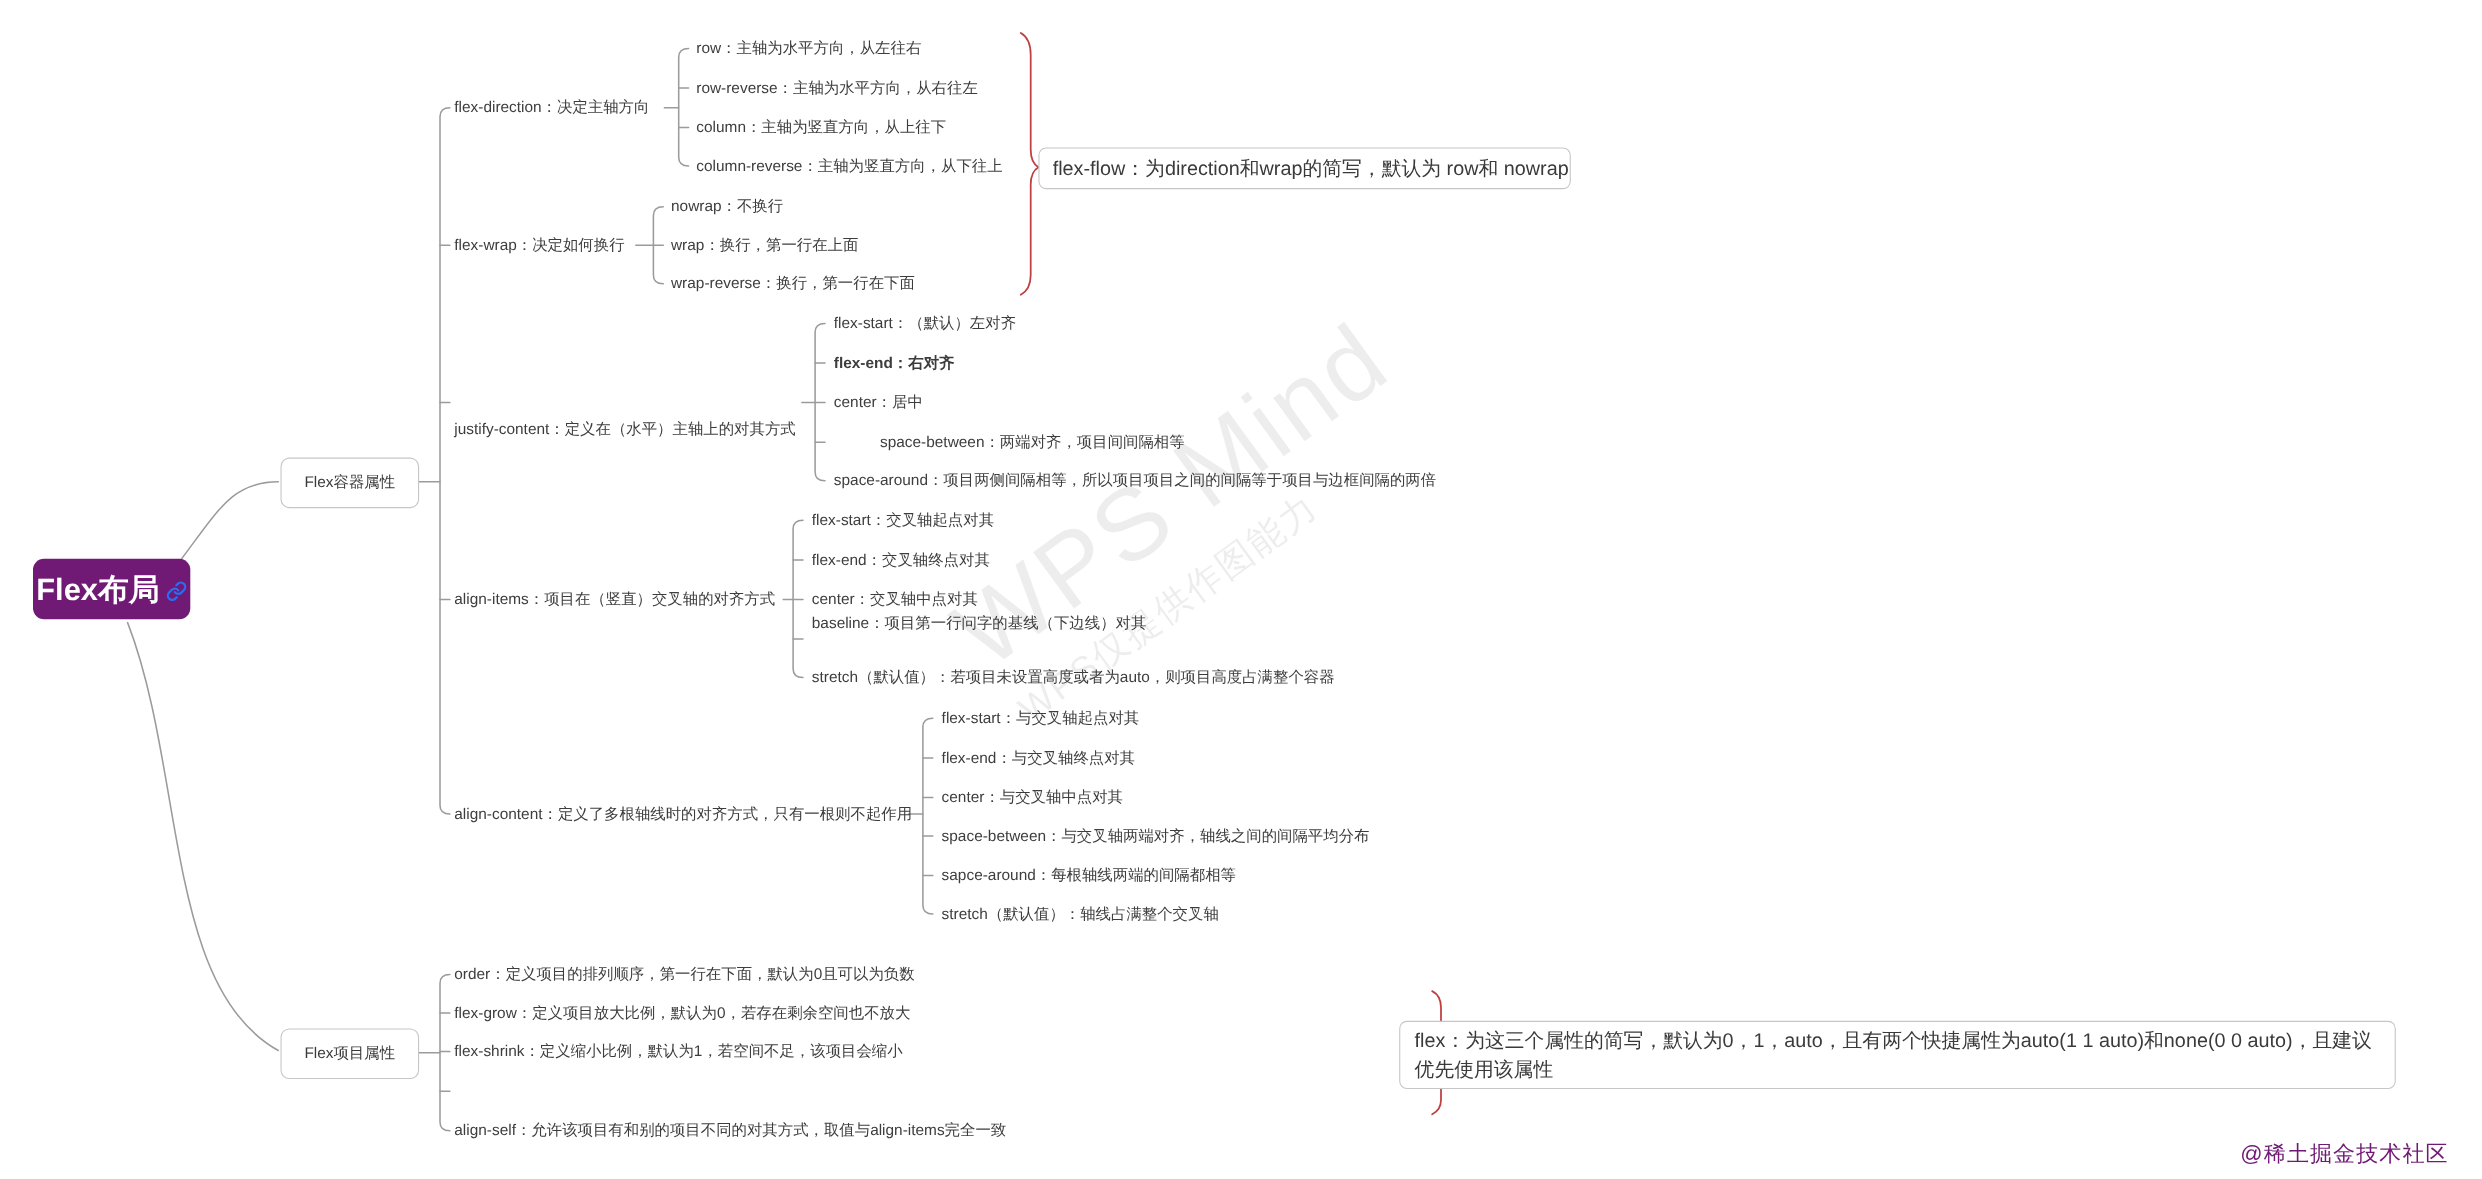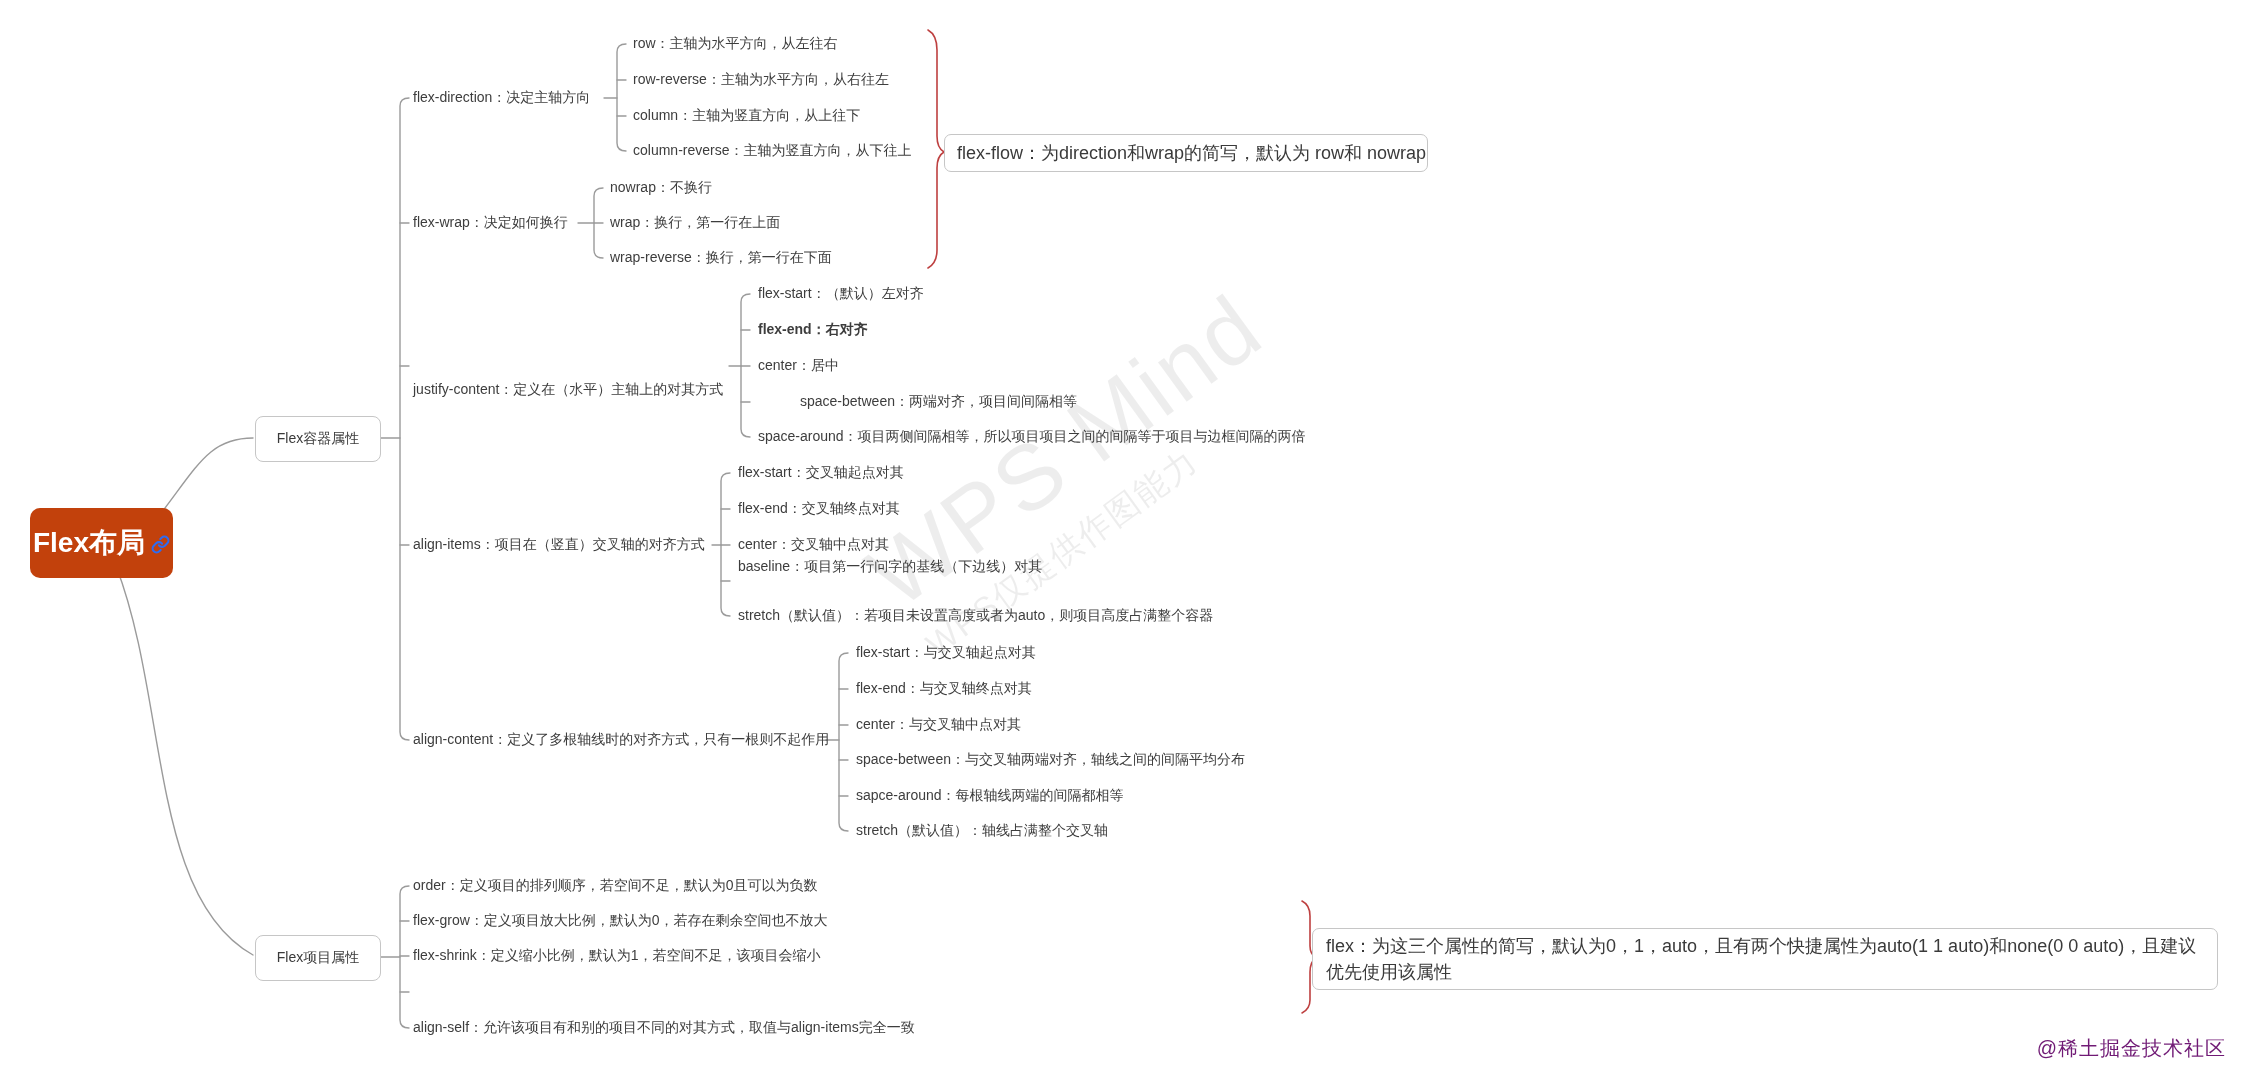--- a/index.html
+++ b/index.html
@@ -16,8 +16,8 @@
   .watermark .wm-title{font-size:92px;letter-spacing:3px;line-height:1.1;}
   .watermark .wm-sub{font-size:33px;letter-spacing:2px;margin-top:8px;margin-left:4px;}
   .root-node{
-    position:absolute;left:30px;top:508px;width:143px;height:70px;z-index:3;
-    background:#c2410c;border-radius:10px;display:flex;align-items:center;justify-content:center;gap:6px;
+    position:absolute;left:30px;top:508px;width:143px;height:55px;z-index:3;
+    background:#701a75;border-radius:10px;display:flex;align-items:center;justify-content:center;gap:6px;
     color:#ffffff;font-size:28px;font-weight:600;
   }
   .branch-node{

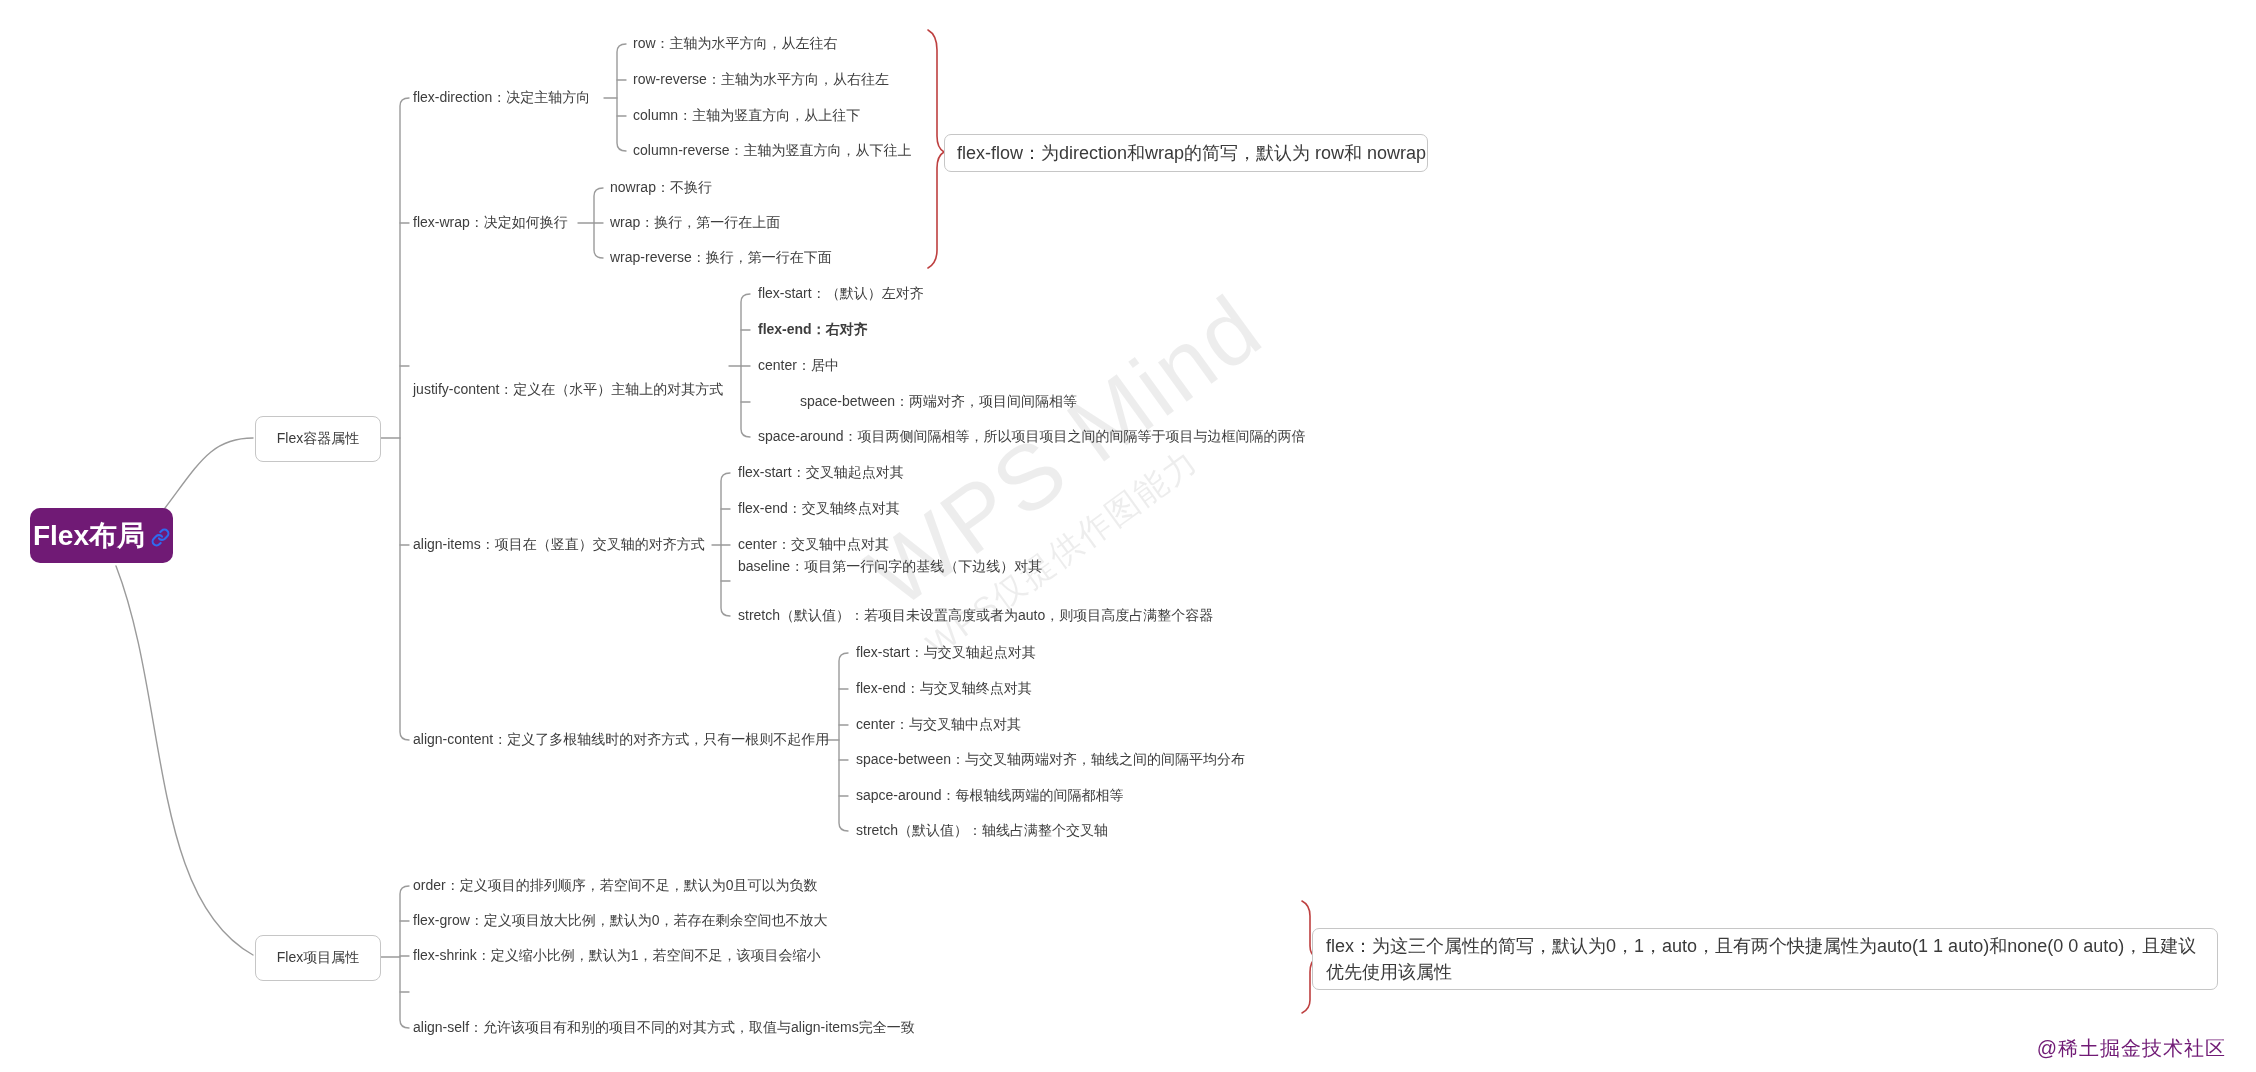--- a/index.html
+++ b/index.html
@@ -154,7 +154,7 @@
   <div class="leaf" style="left:856px;top:796px;">sapce-around：每根轴线两端的间隔都相等</div>
   <div class="leaf" style="left:856px;top:831px;">stretch（默认值）：轴线占满整个交叉轴</div>
 
-  <div class="leaf" style="left:413px;top:886px;">order：定义项目的排列顺序，若空间不足，默认为0且可以为负数</div>
+  <div class="leaf" style="left:413px;top:886px;">order：定义项目的排列顺序，第一行在下面，默认为0且可以为负数</div>
   <div class="leaf" style="left:413px;top:921px;">flex-grow：定义项目放大比例，默认为0，若存在剩余空间也不放大</div>
   <div class="leaf" style="left:413px;top:956px;">flex-shrink：定义缩小比例，默认为1，若空间不足，该项目会缩小</div>
   <div class="leaf" style="left:413px;top:1028px;">align-self：允许该项目有和别的项目不同的对其方式，取值与align-items完全一致</div>

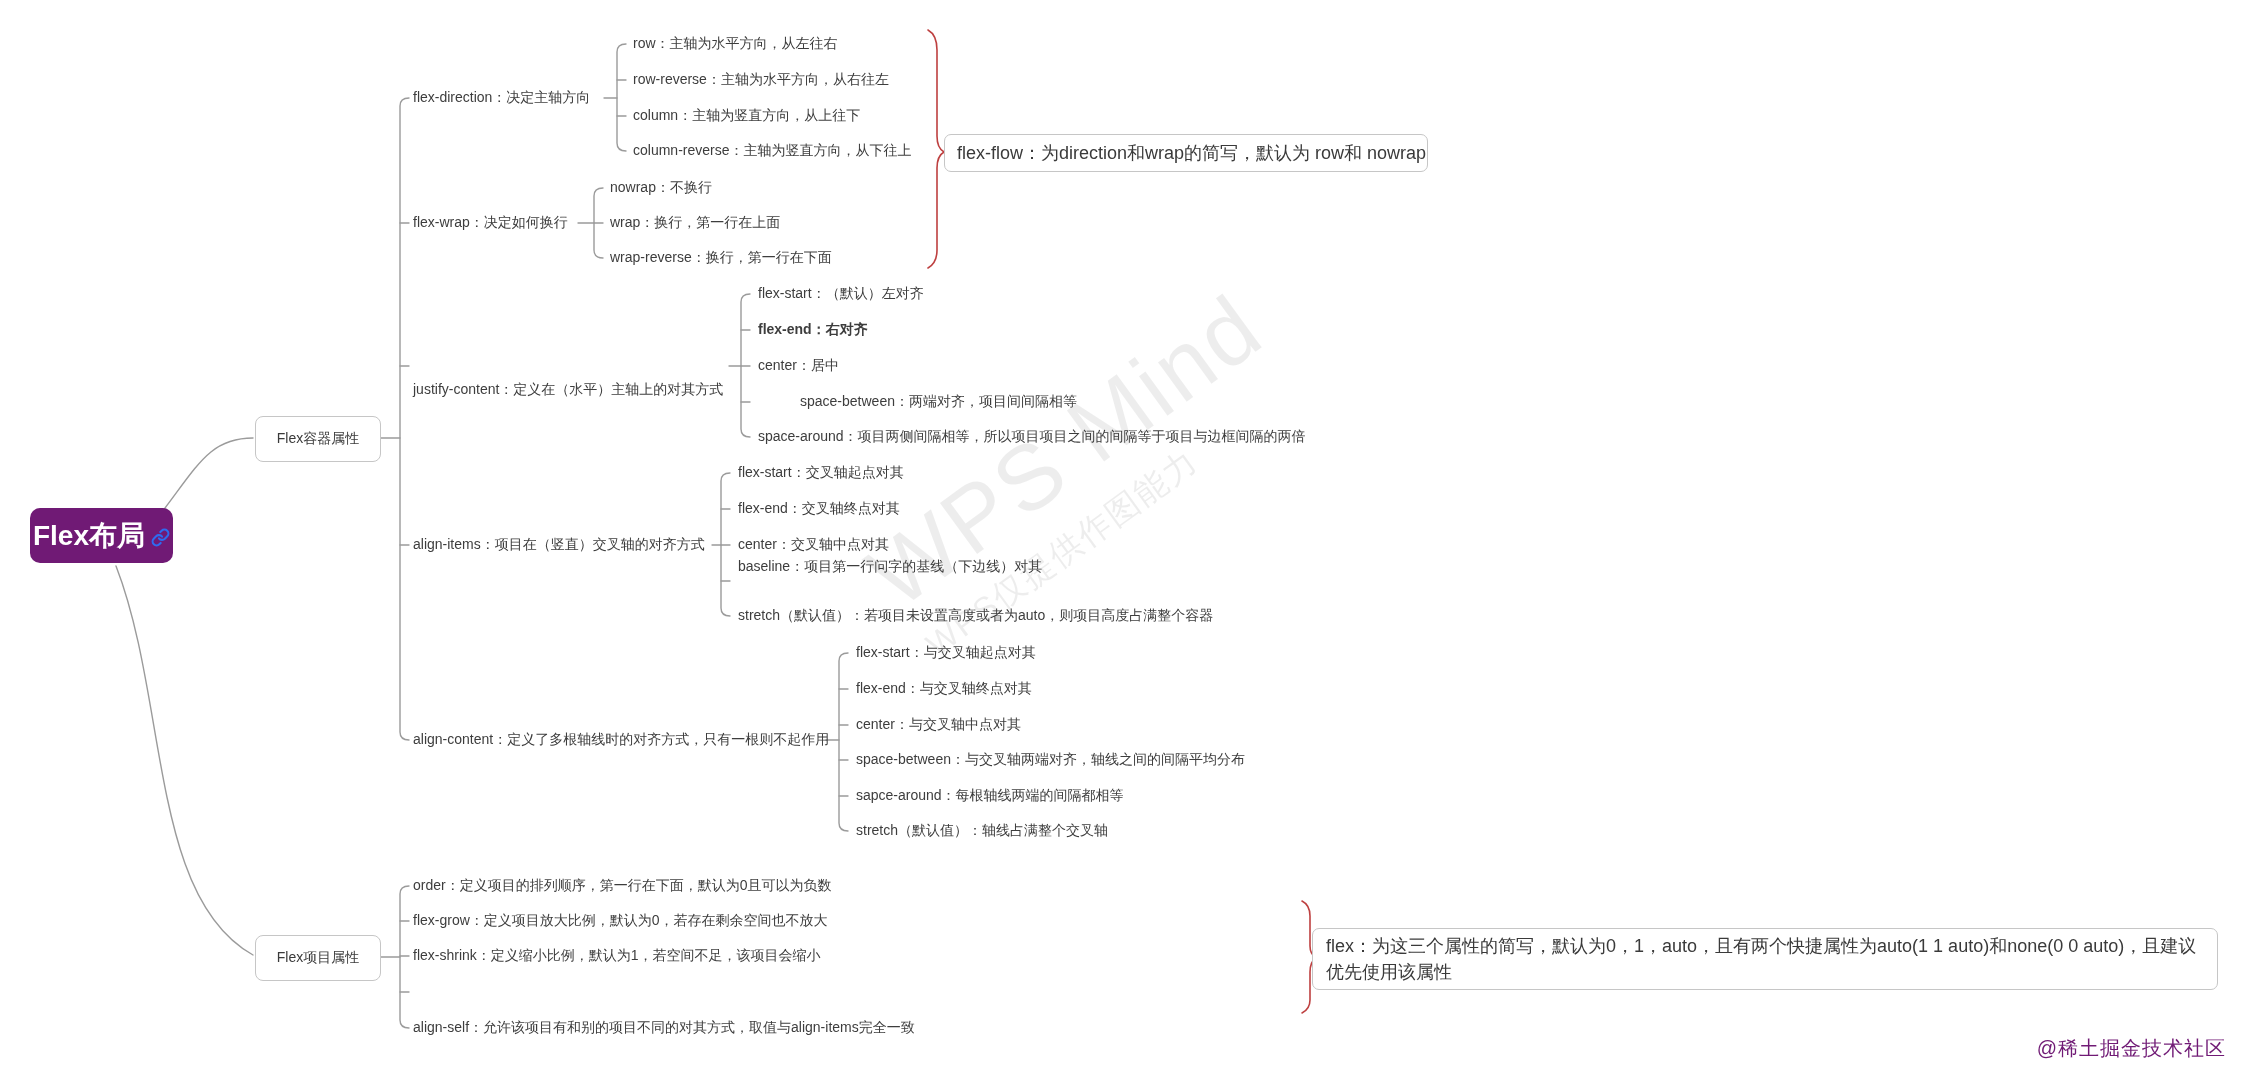--- a/index.html
+++ b/index.html
@@ -35,7 +35,7 @@
     font-size:18px;color:#3a3a3a;display:flex;align-items:center;
   }
   .callout.flexflow{left:944px;top:134px;width:484px;height:38px;padding:0 12px;white-space:nowrap;box-sizing:border-box;}
-  .callout.flexshort{left:1312px;top:928px;width:906px;height:62px;padding:4px 13px;box-sizing:border-box;line-height:26px;}
+  .callout.flexshort{left:1272px;top:928px;width:906px;height:62px;padding:4px 13px;box-sizing:border-box;line-height:26px;}
   .credit{
     position:absolute;right:30px;top:1035px;z-index:3;
     font-size:20px;color:#701a75;letter-spacing:1px;

